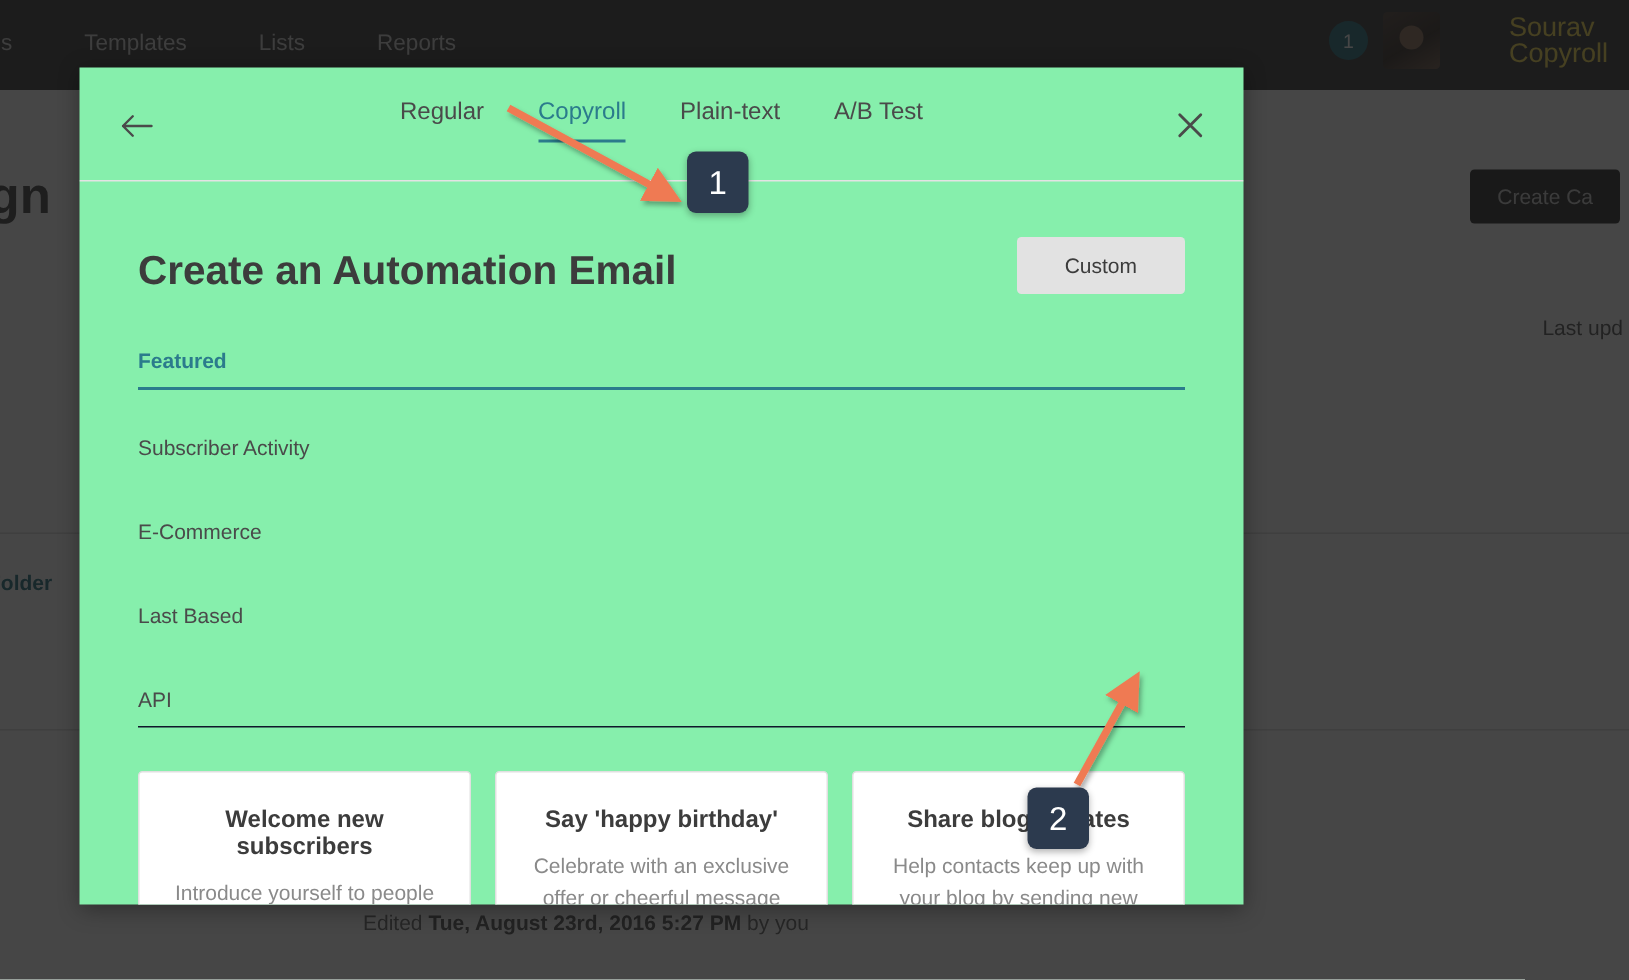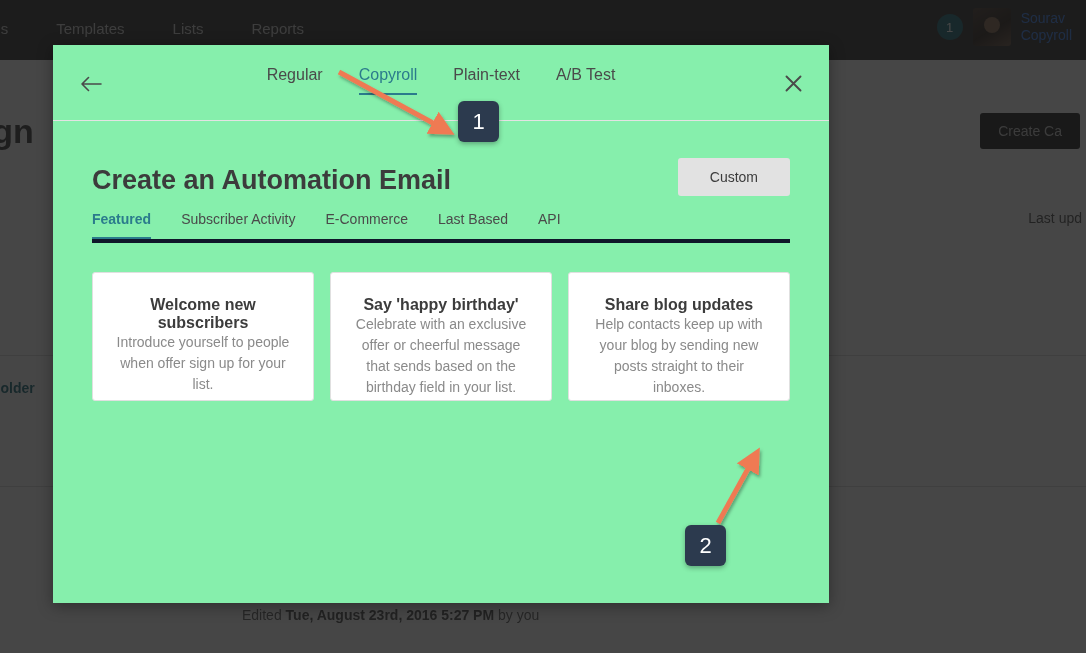--- a/index.html
+++ b/index.html
@@ -69,9 +69,10 @@
     background: #8a6a52;
   }
   #bg-username {
-    font-size: 14px;
+    font-size: 18px;
     line-height: 17px;
-    color: #3b82f6;
+    color: #fde047;
+    margin-left: 36px;
   }
 
   #bg-title {

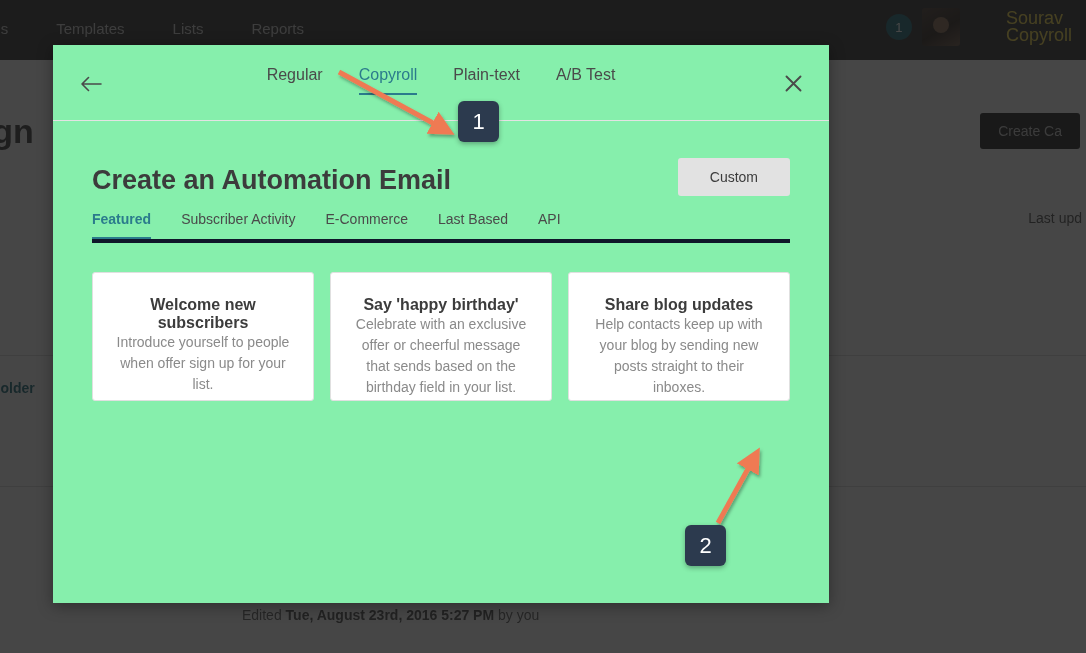--- a/index.html
+++ b/index.html
@@ -216,8 +216,9 @@
   #sub-tabs {
     display: flex;
     gap: 30px;
-    margin-top: 15px;
-    border-bottom: 4px solid #0f172a;
+    margin-top: 36px;
+    border-bottom: 1px solid #0f172a;
+    flex-direction: column;
   }
   .sub-tab {
     font-size: 14px;

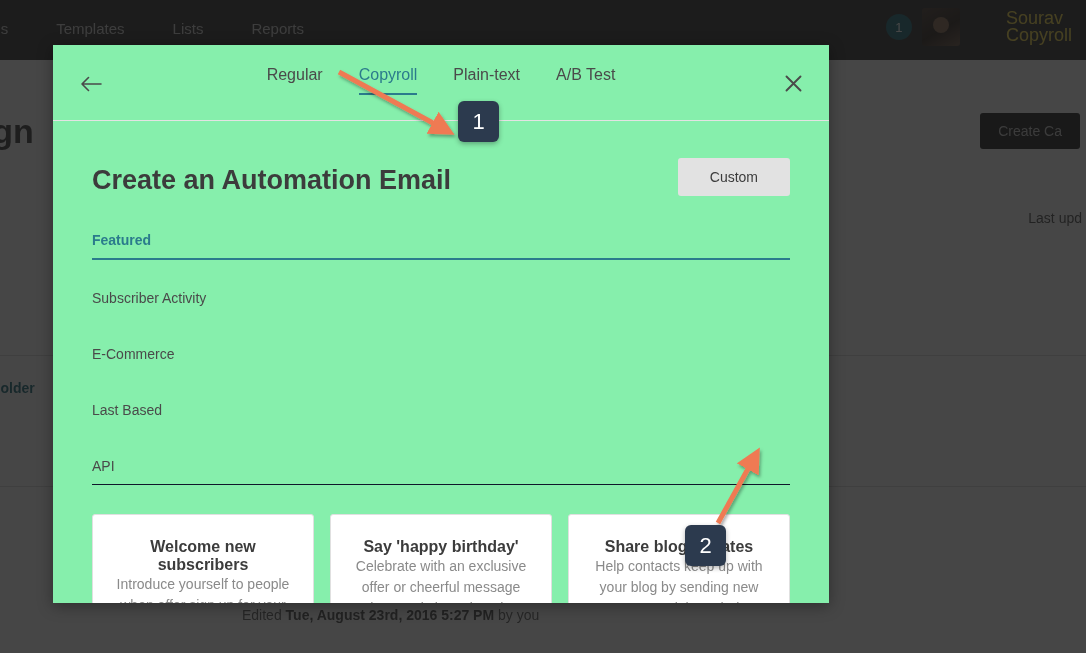--- a/index.html
+++ b/index.html
@@ -253,6 +253,7 @@
     font-size: 16px;
     font-weight: 700;
     color: #3c3c3c;
+    margin-bottom: 11px;
   }
   .card-desc {
     font-size: 14px;

